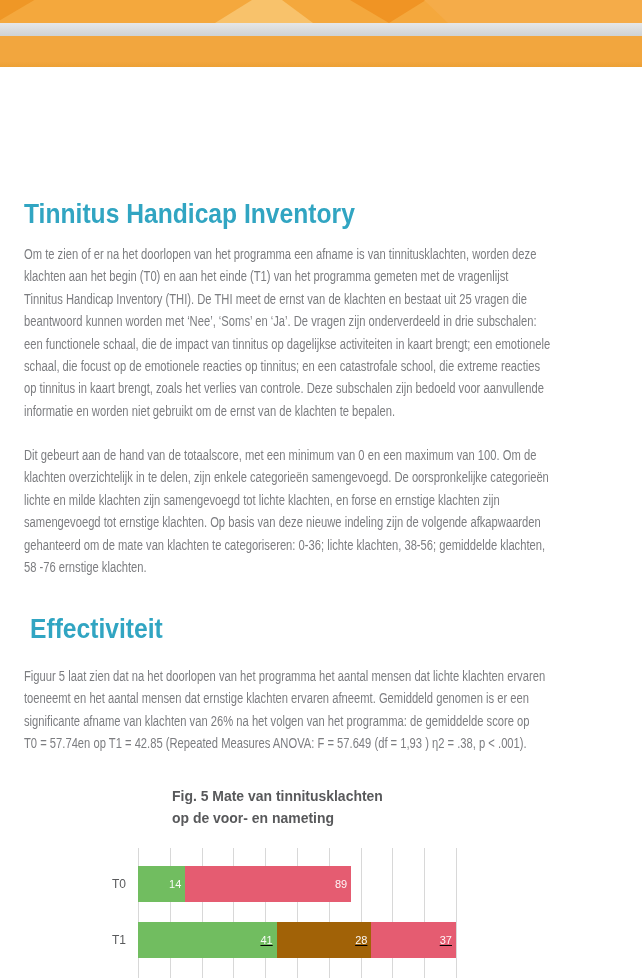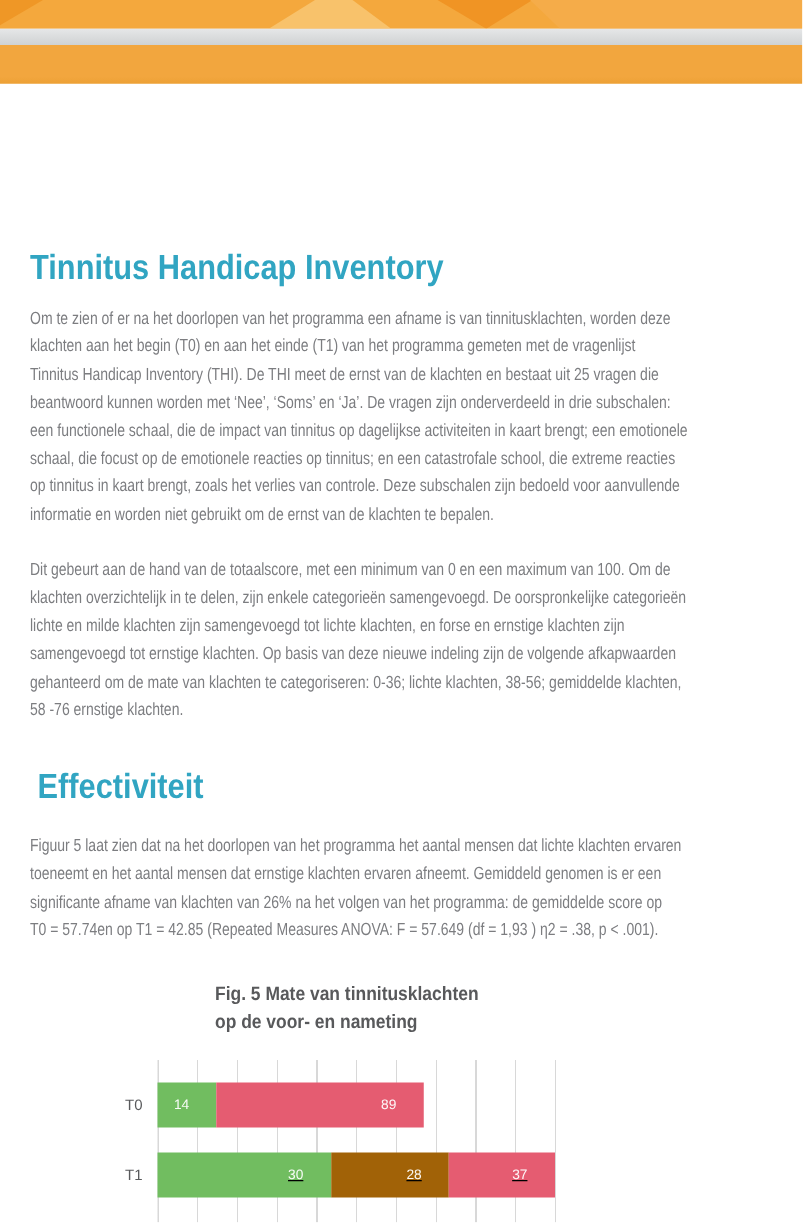--- a/index.html
+++ b/index.html
@@ -27,7 +27,7 @@
              font-size:15.5px;line-height:22px;transform:scaleX(0.90);transform-origin:0 0;width:420px;}
   .fig-title .text-line{white-space:nowrap;}
   
-  .plot{position:absolute;left:126px;top:848px;width:325px;height:130px;}
+  .plot{position:absolute;left:138px;top:848px;width:325px;height:130px;}
   .gridlines{position:absolute;left:0;top:0;width:319px;height:130px;
              background:repeating-linear-gradient(to right,#D8D8D8 0 1px,transparent 1px 31.8px);}
   .bar-row{position:absolute;left:0;height:36px;display:flex;}

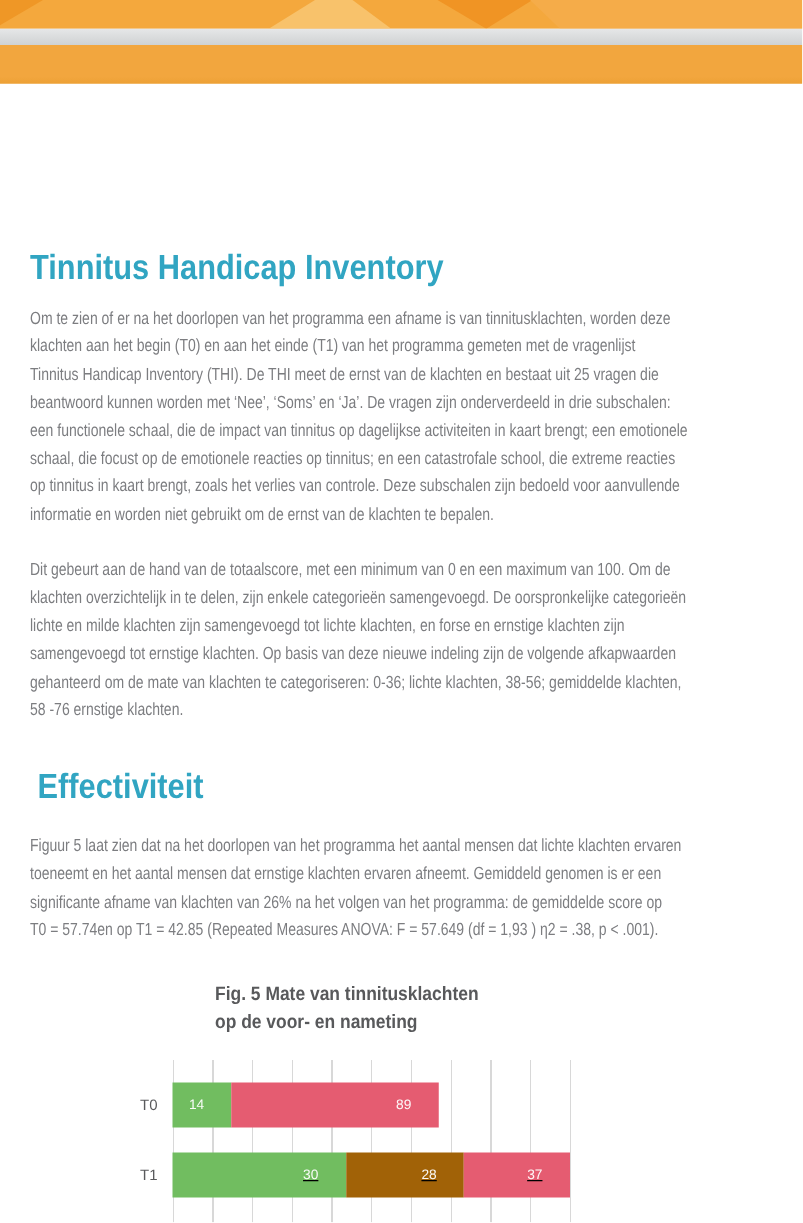--- a/index.html
+++ b/index.html
@@ -32,7 +32,7 @@
              background:repeating-linear-gradient(to right,#D8D8D8 0 1px,transparent 1px 31.8px);}
   .bar-row{position:absolute;left:0;height:36px;display:flex;}
   .bar-seg{height:36px;display:flex;align-items:center;justify-content:flex-end;
-           color:rgba(255,255,255,0.95);font-size:11px;box-sizing:border-box;padding-right:22px;}
+           color:rgba(255,255,255,0.95);font-size:11px;box-sizing:border-box;padding-right:4px;}
   .row-label{position:absolute;left:-44px;width:32px;text-align:right;color:#595A5C;
              font-size:12px;line-height:36px;}
 </style>

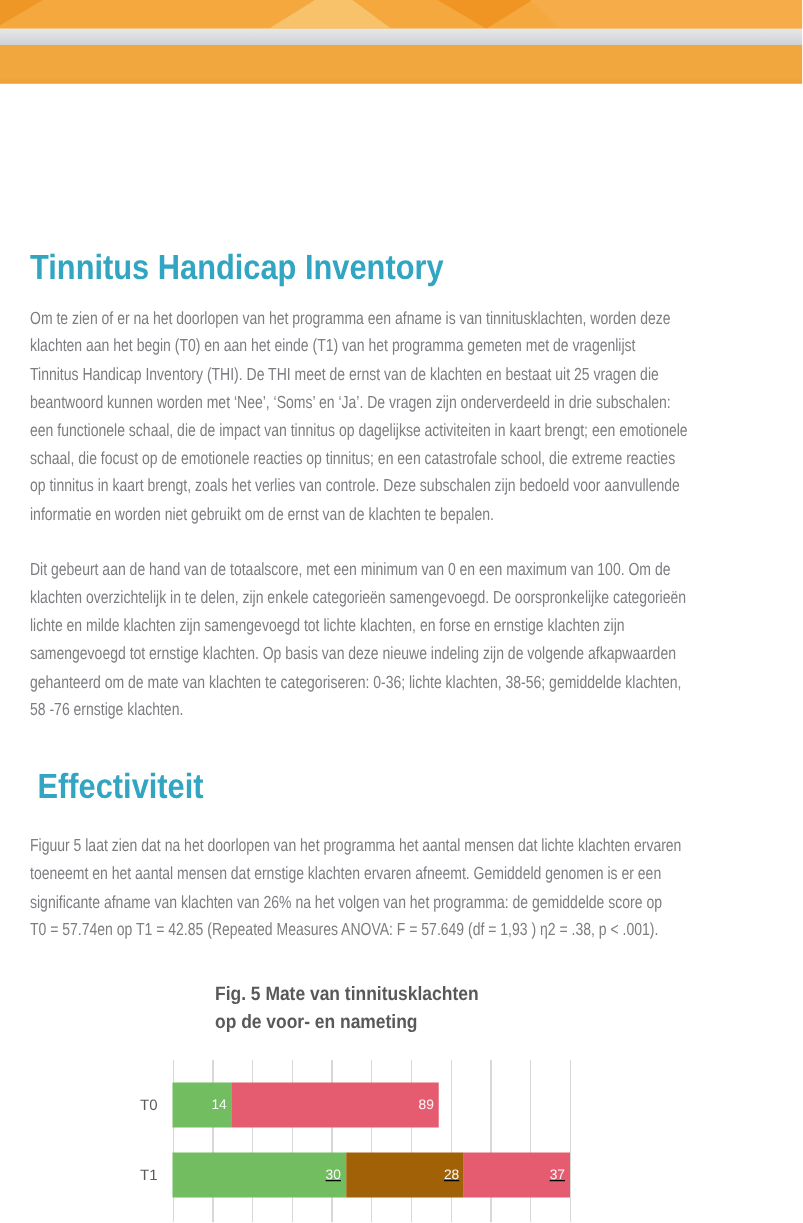--- a/index.html
+++ b/index.html
@@ -103,7 +103,7 @@
         <div class="bar-row" style="top: 74px; text-decoration: underline;">
           <div class="row-label">T1</div>
           <div class="bar-seg" style="width: 138.702px; background: rgb(113, 189, 96);">
-            <span>30</span>
+            <span>41</span>
           </div>
           <div class="bar-seg" style="width: 94.7234px; background: #a16207;">
             <span>28</span>

